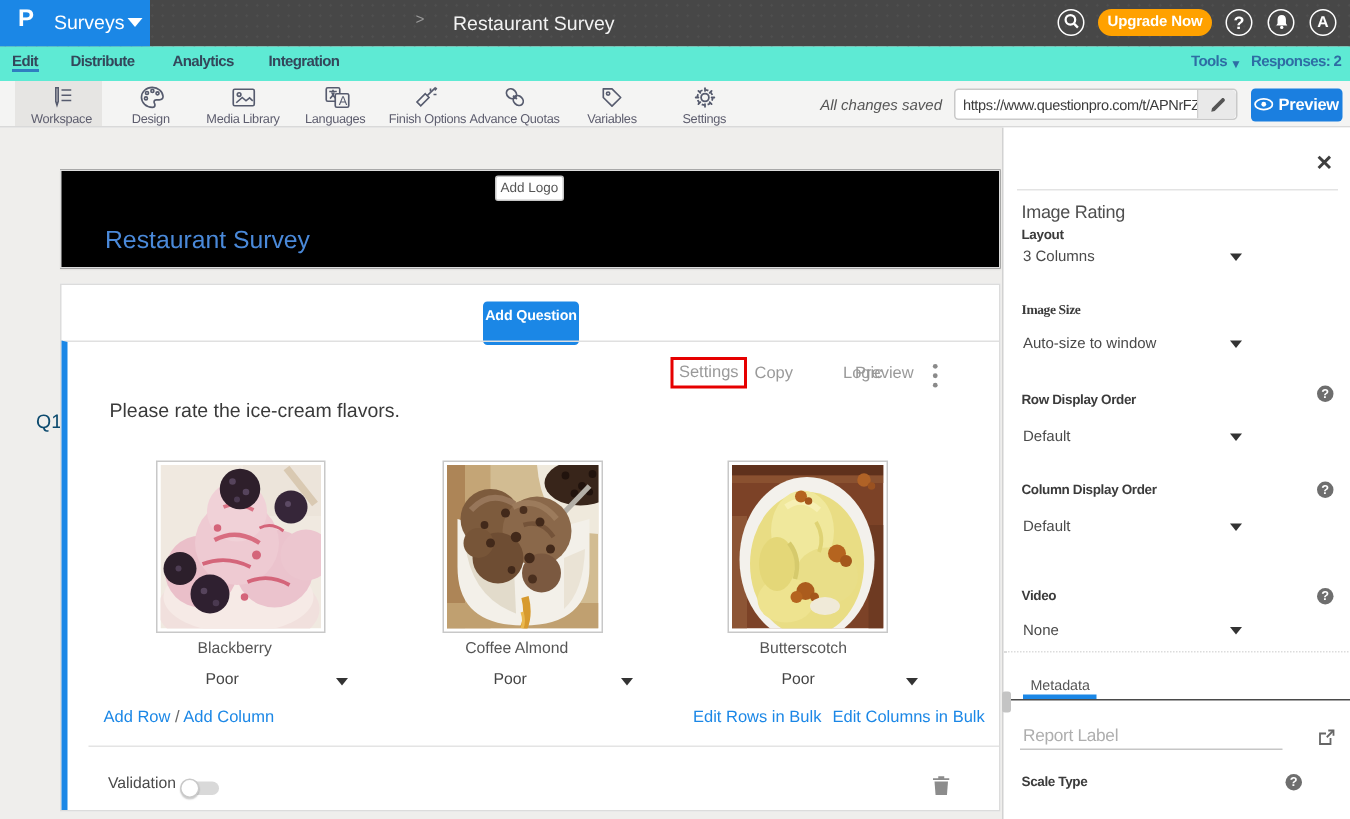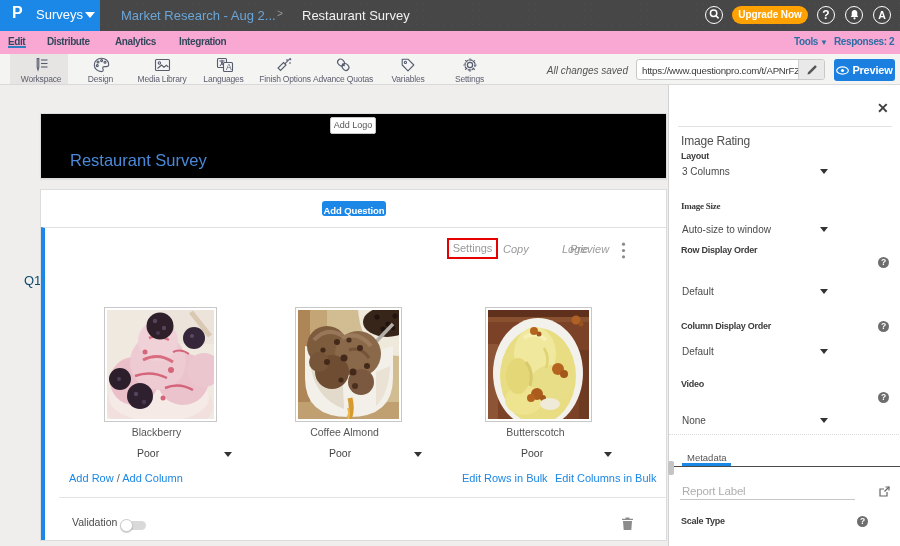--- a/index.html
+++ b/index.html
@@ -86,7 +86,6 @@
       <span class="s">Surveys</span>
       <span class="c"></span>
   </div>
-  <span class="bc1">Market Research - Aug 2...</span>
   <span class="bc2" style="font-family:'Liberation Mono',monospace; font-size:10px; top:9px;">&gt;</span>
   <span class="bc3">Restaurant Survey</span>
   <div class="circ" style="left:705px;">

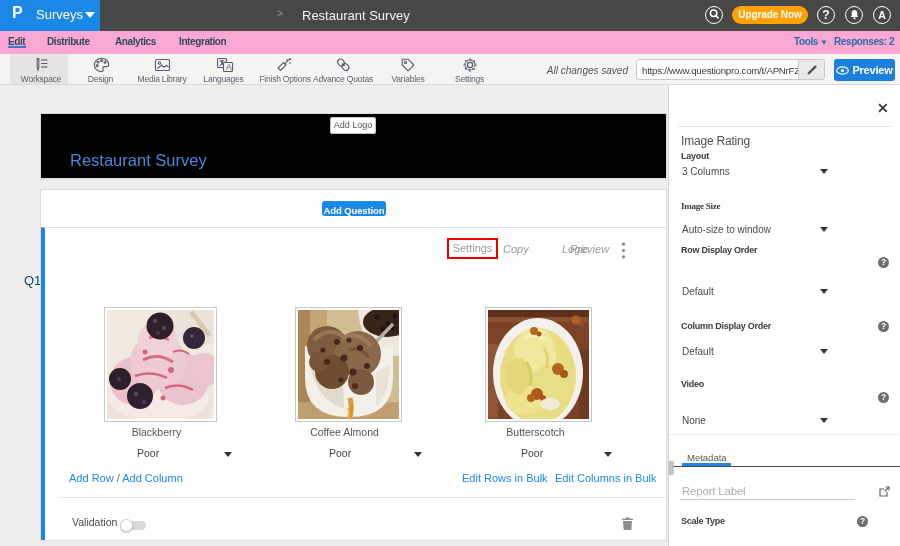--- a/index.html
+++ b/index.html
@@ -19,7 +19,7 @@
 #upg { position:absolute; left:732px; top:6px; width:76px; height:18px; background:#ffa100; border-radius:9px; color:#fff; font-size:10px; font-weight:bold; text-align:center; line-height:18px; letter-spacing:-0.1px; }
 
 
-#nav { position:absolute; left:0; top:31px; width:900px; height:23px; background:#f9a8d4; }
+#nav { position:absolute; left:0; top:31px; width:900px; height:23px; background:#5eead4; }
 #nav span { position:absolute; top:5px; font-size:10px; font-weight:bold; color:#33475b; letter-spacing:-0.4px; white-space:nowrap; }
 #edit-ul { position:absolute; left:8px; top:15px; width:18px; height:1.5px; background:#2f7ec0; }
 .blue2 { color:#2e6da4 !important; font-weight:bold; }

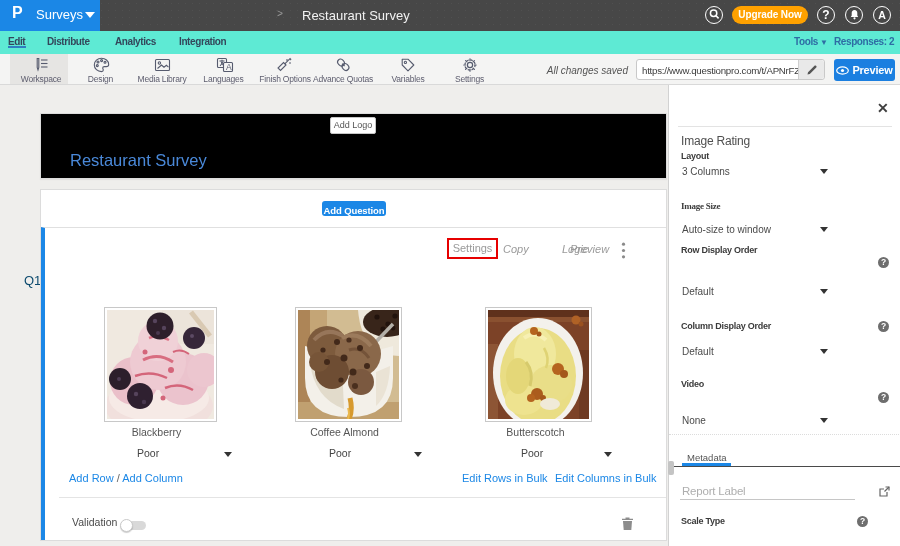--- a/index.html
+++ b/index.html
@@ -42,7 +42,7 @@
 #addlogo { position:absolute; left:289px; top:3px; width:46px; height:17px; background:#fff; border:1px solid #c6c6c6; border-radius:2px; font-size:9px; color:#555; text-align:center; line-height:15px; }
 #rstitle { position:absolute; left:29px; top:37px; font-size:16.5px; color:#4a89d9; }
 #card2 { position:absolute; left:40px; top:189px; width:627px; height:352px; background:#fff; border:1px solid #dcdcdc; }
-#addq { position:absolute; left:281px; top:11px; width:64px; height:15px; background:#1b87e6; border-radius:3px; color:#fff; font-size:9.5px; font-weight:bold; text-align:center; line-height:19px; white-space:nowrap; letter-spacing:-0.1px; }
+#addq { position:absolute; left:281px; top:11px; width:64px; height:29px; background:#1b87e6; border-radius:3px; color:#fff; font-size:9.5px; font-weight:bold; text-align:center; line-height:19px; white-space:nowrap; letter-spacing:-0.1px; }
 #qblock { position:absolute; left:0; top:37px; width:625px; height:313px; border-top:1px solid #e0e0e0; border-left:4px solid #1b87e6; }
 #setbox { position:absolute; left:402px; top:10px; width:51px; height:21px; border:2px solid #e60000; color:#9a9a9a; font-size:11px; text-align:center; line-height:17px; }
 .qtool { position:absolute; top:15px; color:#9a9a9a; font-size:11px;font-style:italic; }

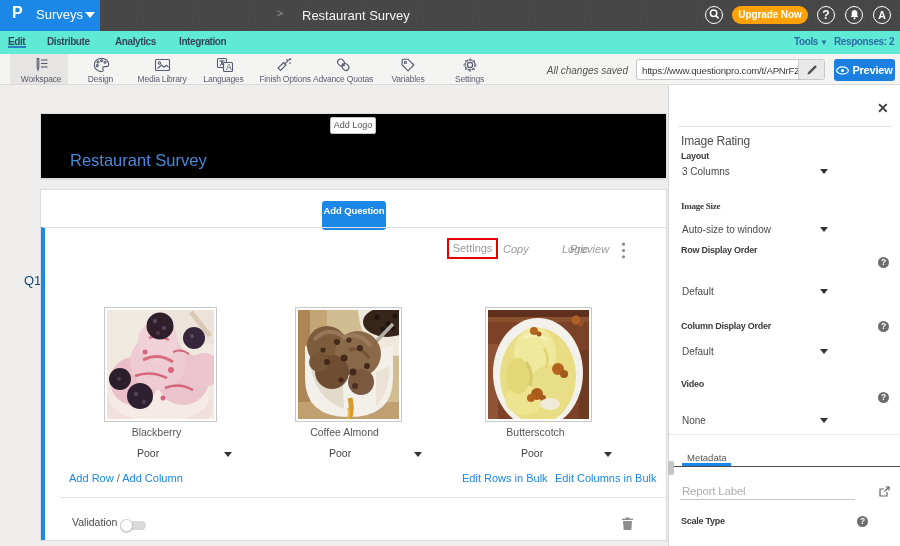--- a/index.html
+++ b/index.html
@@ -45,7 +45,7 @@
 #addq { position:absolute; left:281px; top:11px; width:64px; height:29px; background:#1b87e6; border-radius:3px; color:#fff; font-size:9.5px; font-weight:bold; text-align:center; line-height:19px; white-space:nowrap; letter-spacing:-0.1px; }
 #qblock { position:absolute; left:0; top:37px; width:625px; height:313px; border-top:1px solid #e0e0e0; border-left:4px solid #1b87e6; }
 #setbox { position:absolute; left:402px; top:10px; width:51px; height:21px; border:2px solid #e60000; color:#9a9a9a; font-size:11px; text-align:center; line-height:17px; }
-.qtool { position:absolute; top:15px; color:#9a9a9a; font-size:11px;font-style:italic; }
+.qtool { position:absolute; top:15px; color:#9a9a9a; font-size:11px; }
 #qdots { position:absolute; left:576px; top:14px; }
 #qtext { position:absolute; left:28px; top:38px; font-size:13px; color:#3a3a3a; }
 

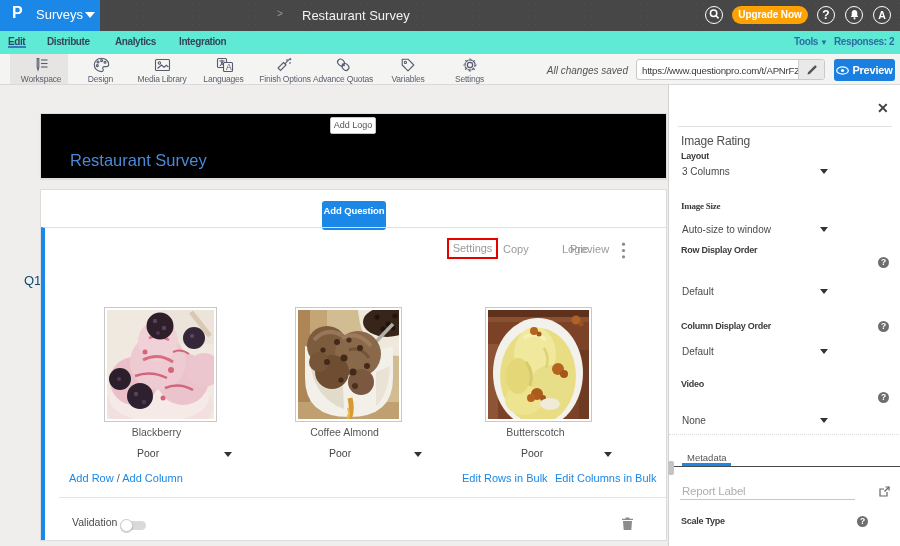--- a/index.html
+++ b/index.html
@@ -234,6 +234,7 @@
         <circle cx="2.5" cy="8.5" r="1.6" fill="#8a8a8a"></circle>
         <circle cx="2.5" cy="14.8" r="1.6" fill="#8a8a8a"></circle>
       </svg>
+    <div id="qtext">Please rate the ice-cream flavors.</div>
 
     <div class="imgbox" style="left:59px; width:113px;">
       <svg width="107" height="109" viewBox="0 0 107 109">

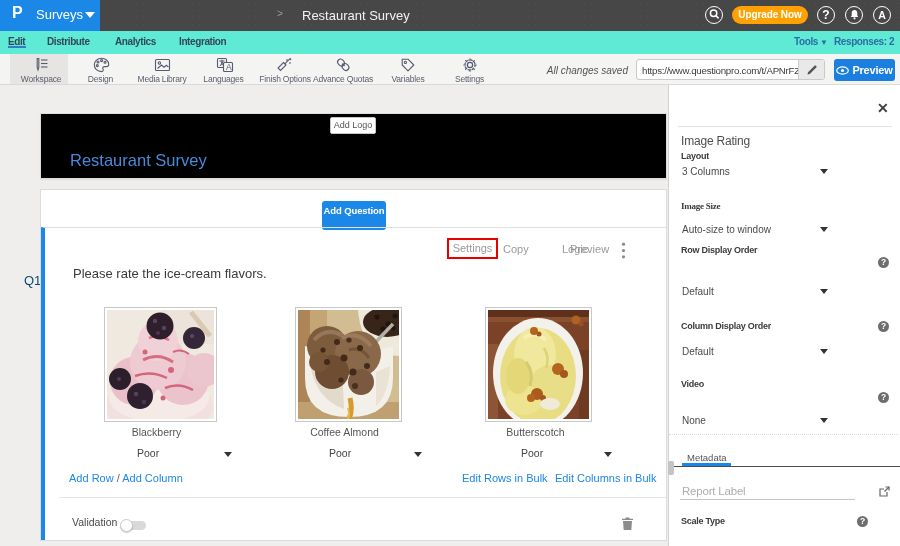--- a/index.html
+++ b/index.html
@@ -375,7 +375,7 @@
   <span class="pval" style="top:139px;text-align:right;">Auto-size to window</span>
   <span class="pcar" style="top:142px;"></span>
 
-  <span class="plab" style="top:160px;">Row Display Order</span>
+  <span class="plab" style="top:176px;">Row Display Order</span>
   <span class="qm" style="left:209px; top:172px;">?</span>
   <span class="pval" style="top:201px;">Default</span>
   <span class="pcar" style="top:204px;"></span>

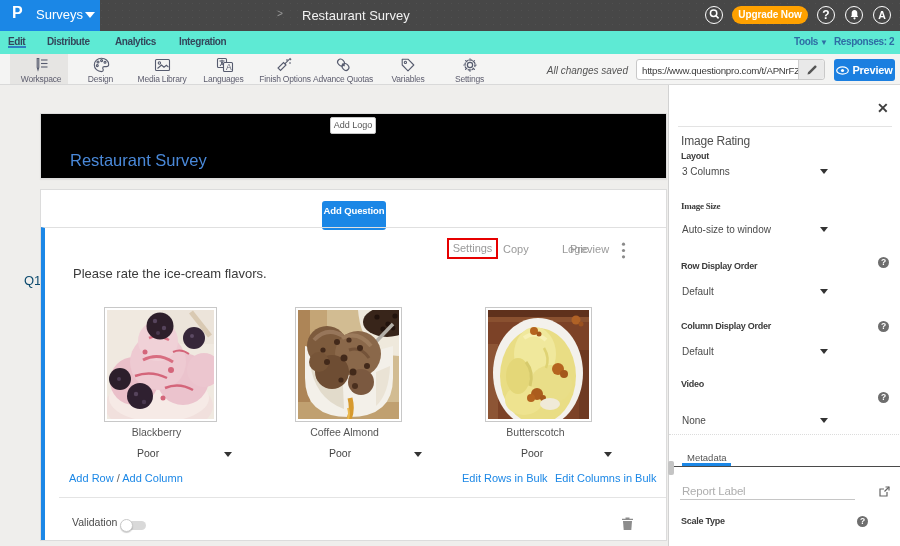--- a/index.html
+++ b/index.html
@@ -385,7 +385,7 @@
   <span class="pval" style="top:261px;">Default</span>
   <span class="pcar" style="top:264px;"></span>
 
-  <span class="plab" style="top:294px;">Video</span>
+  <span class="plab" style="top:307px;">Video</span>
   <span class="qm" style="left:209px; top:307px;">?</span>
   <span class="pval" style="top:330px;">None</span>
   <span class="pcar" style="top:333px;"></span>

